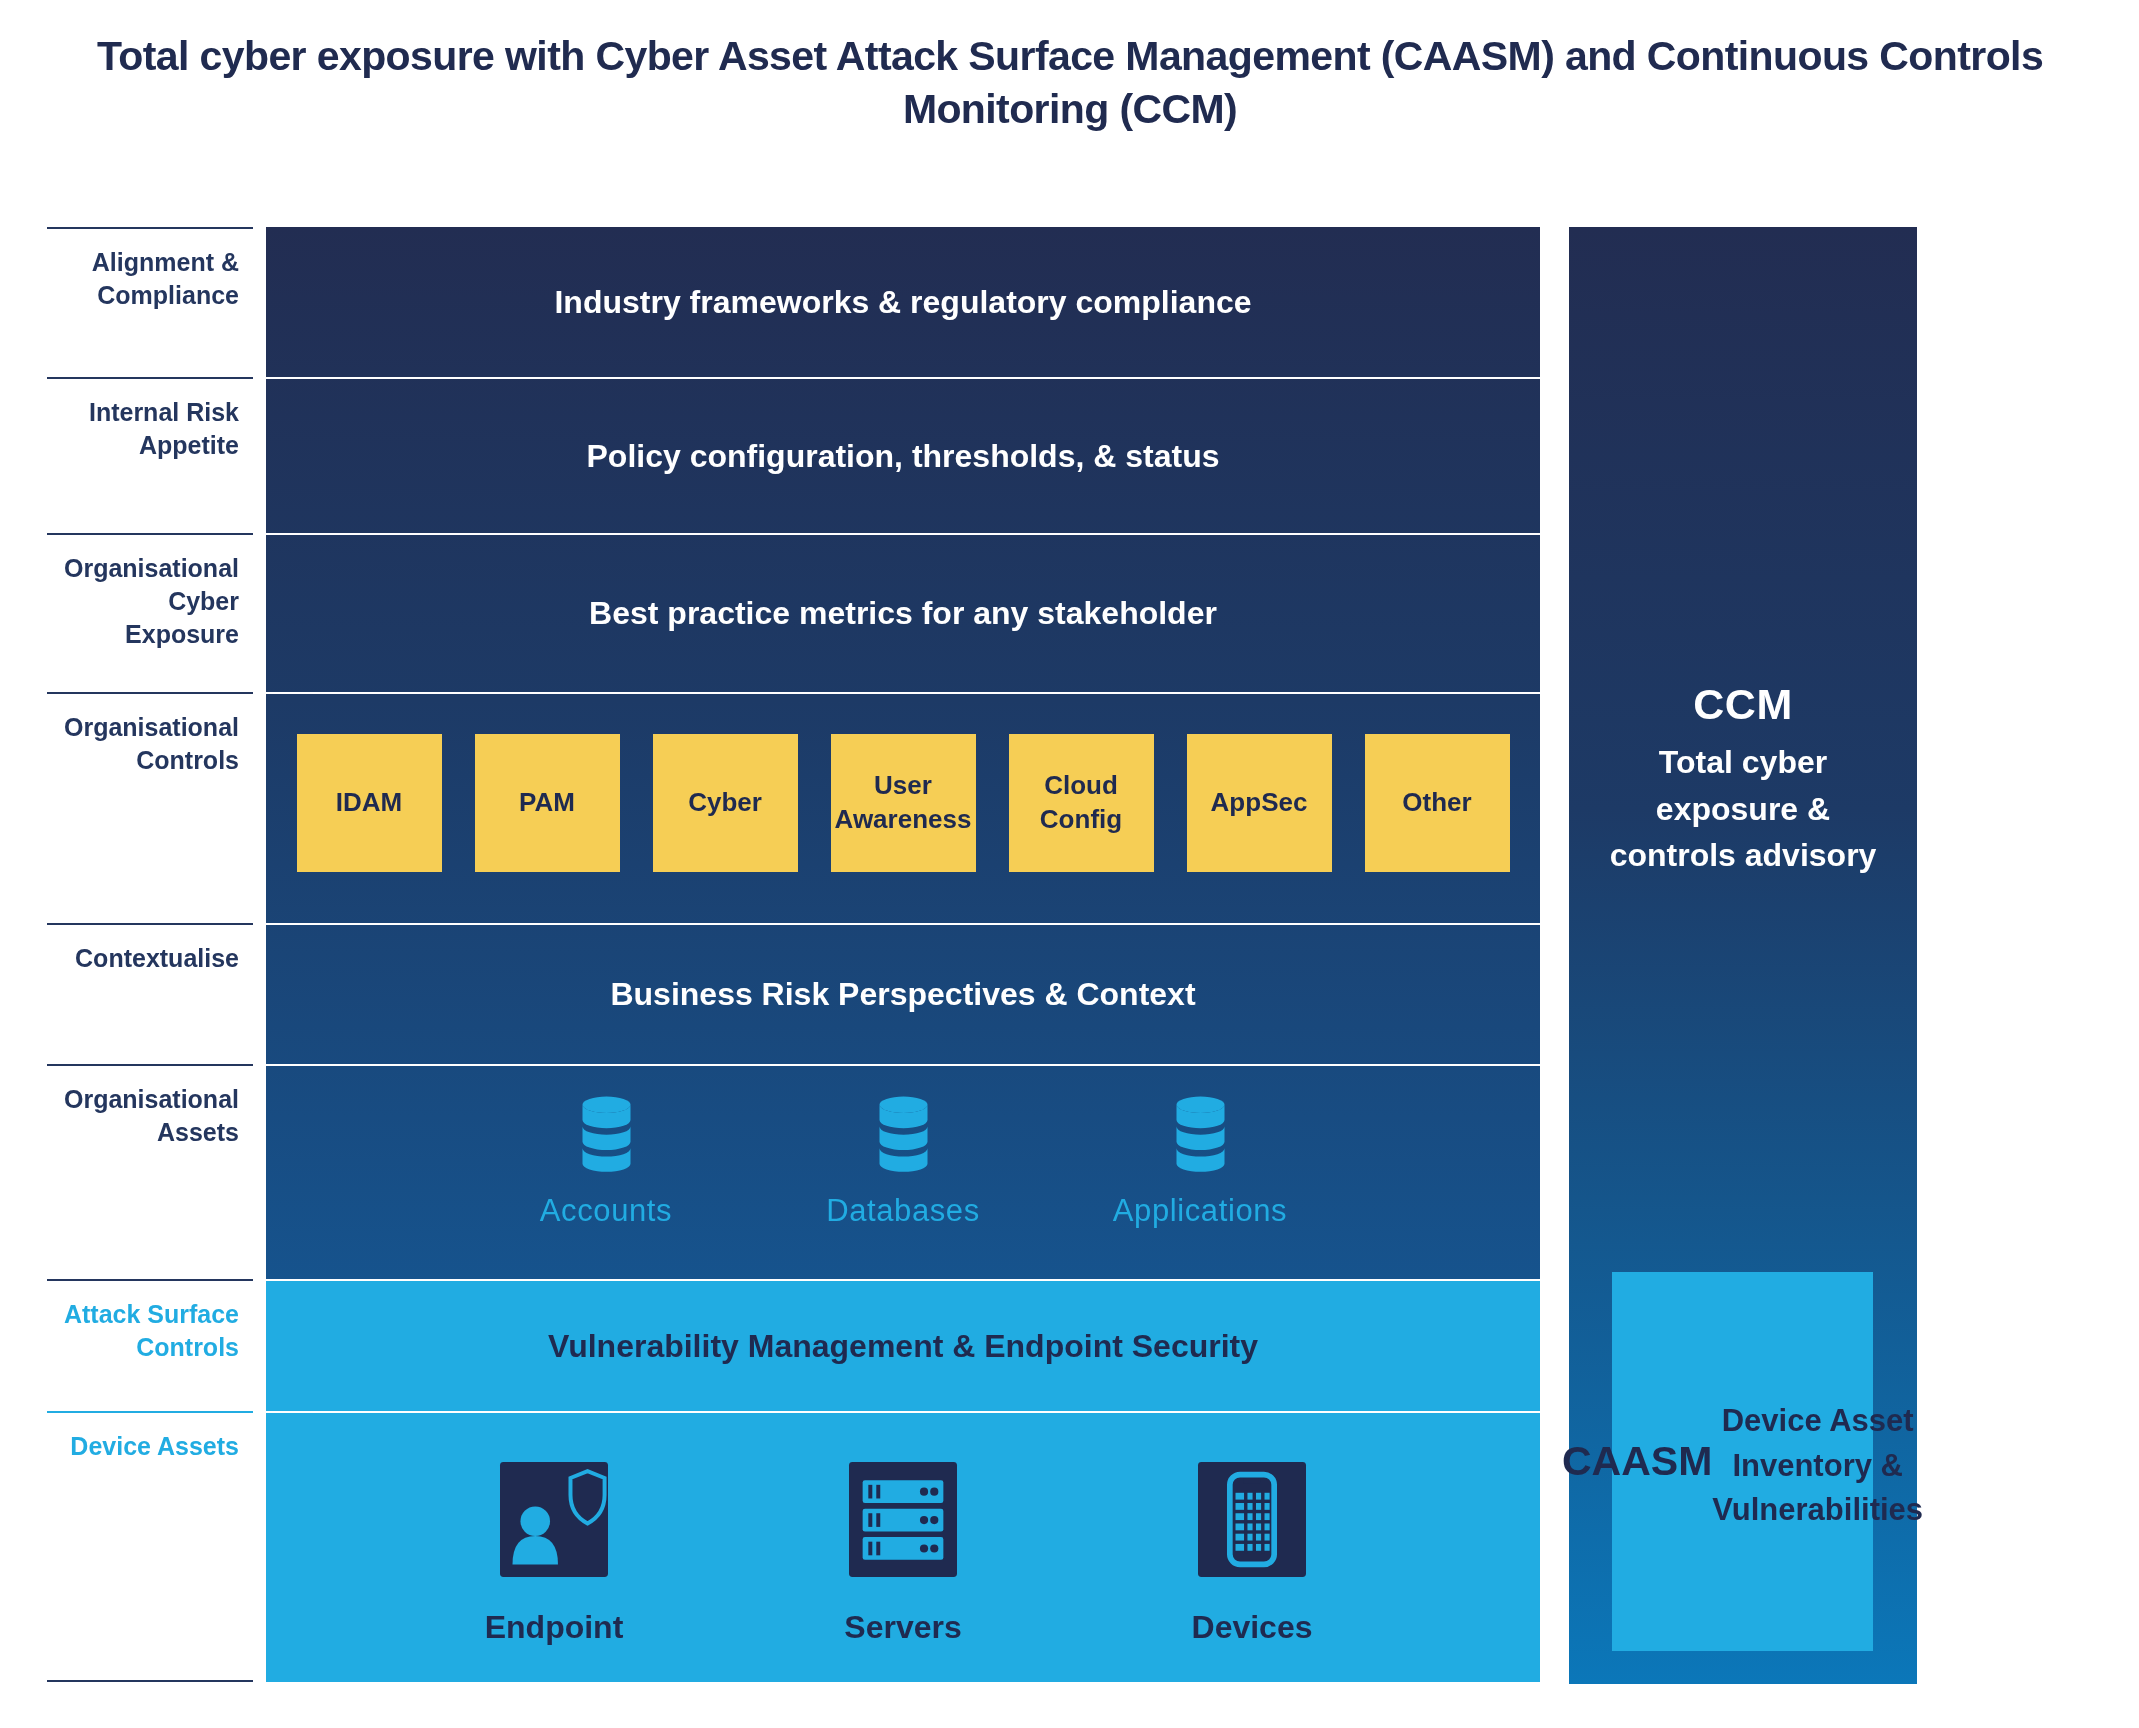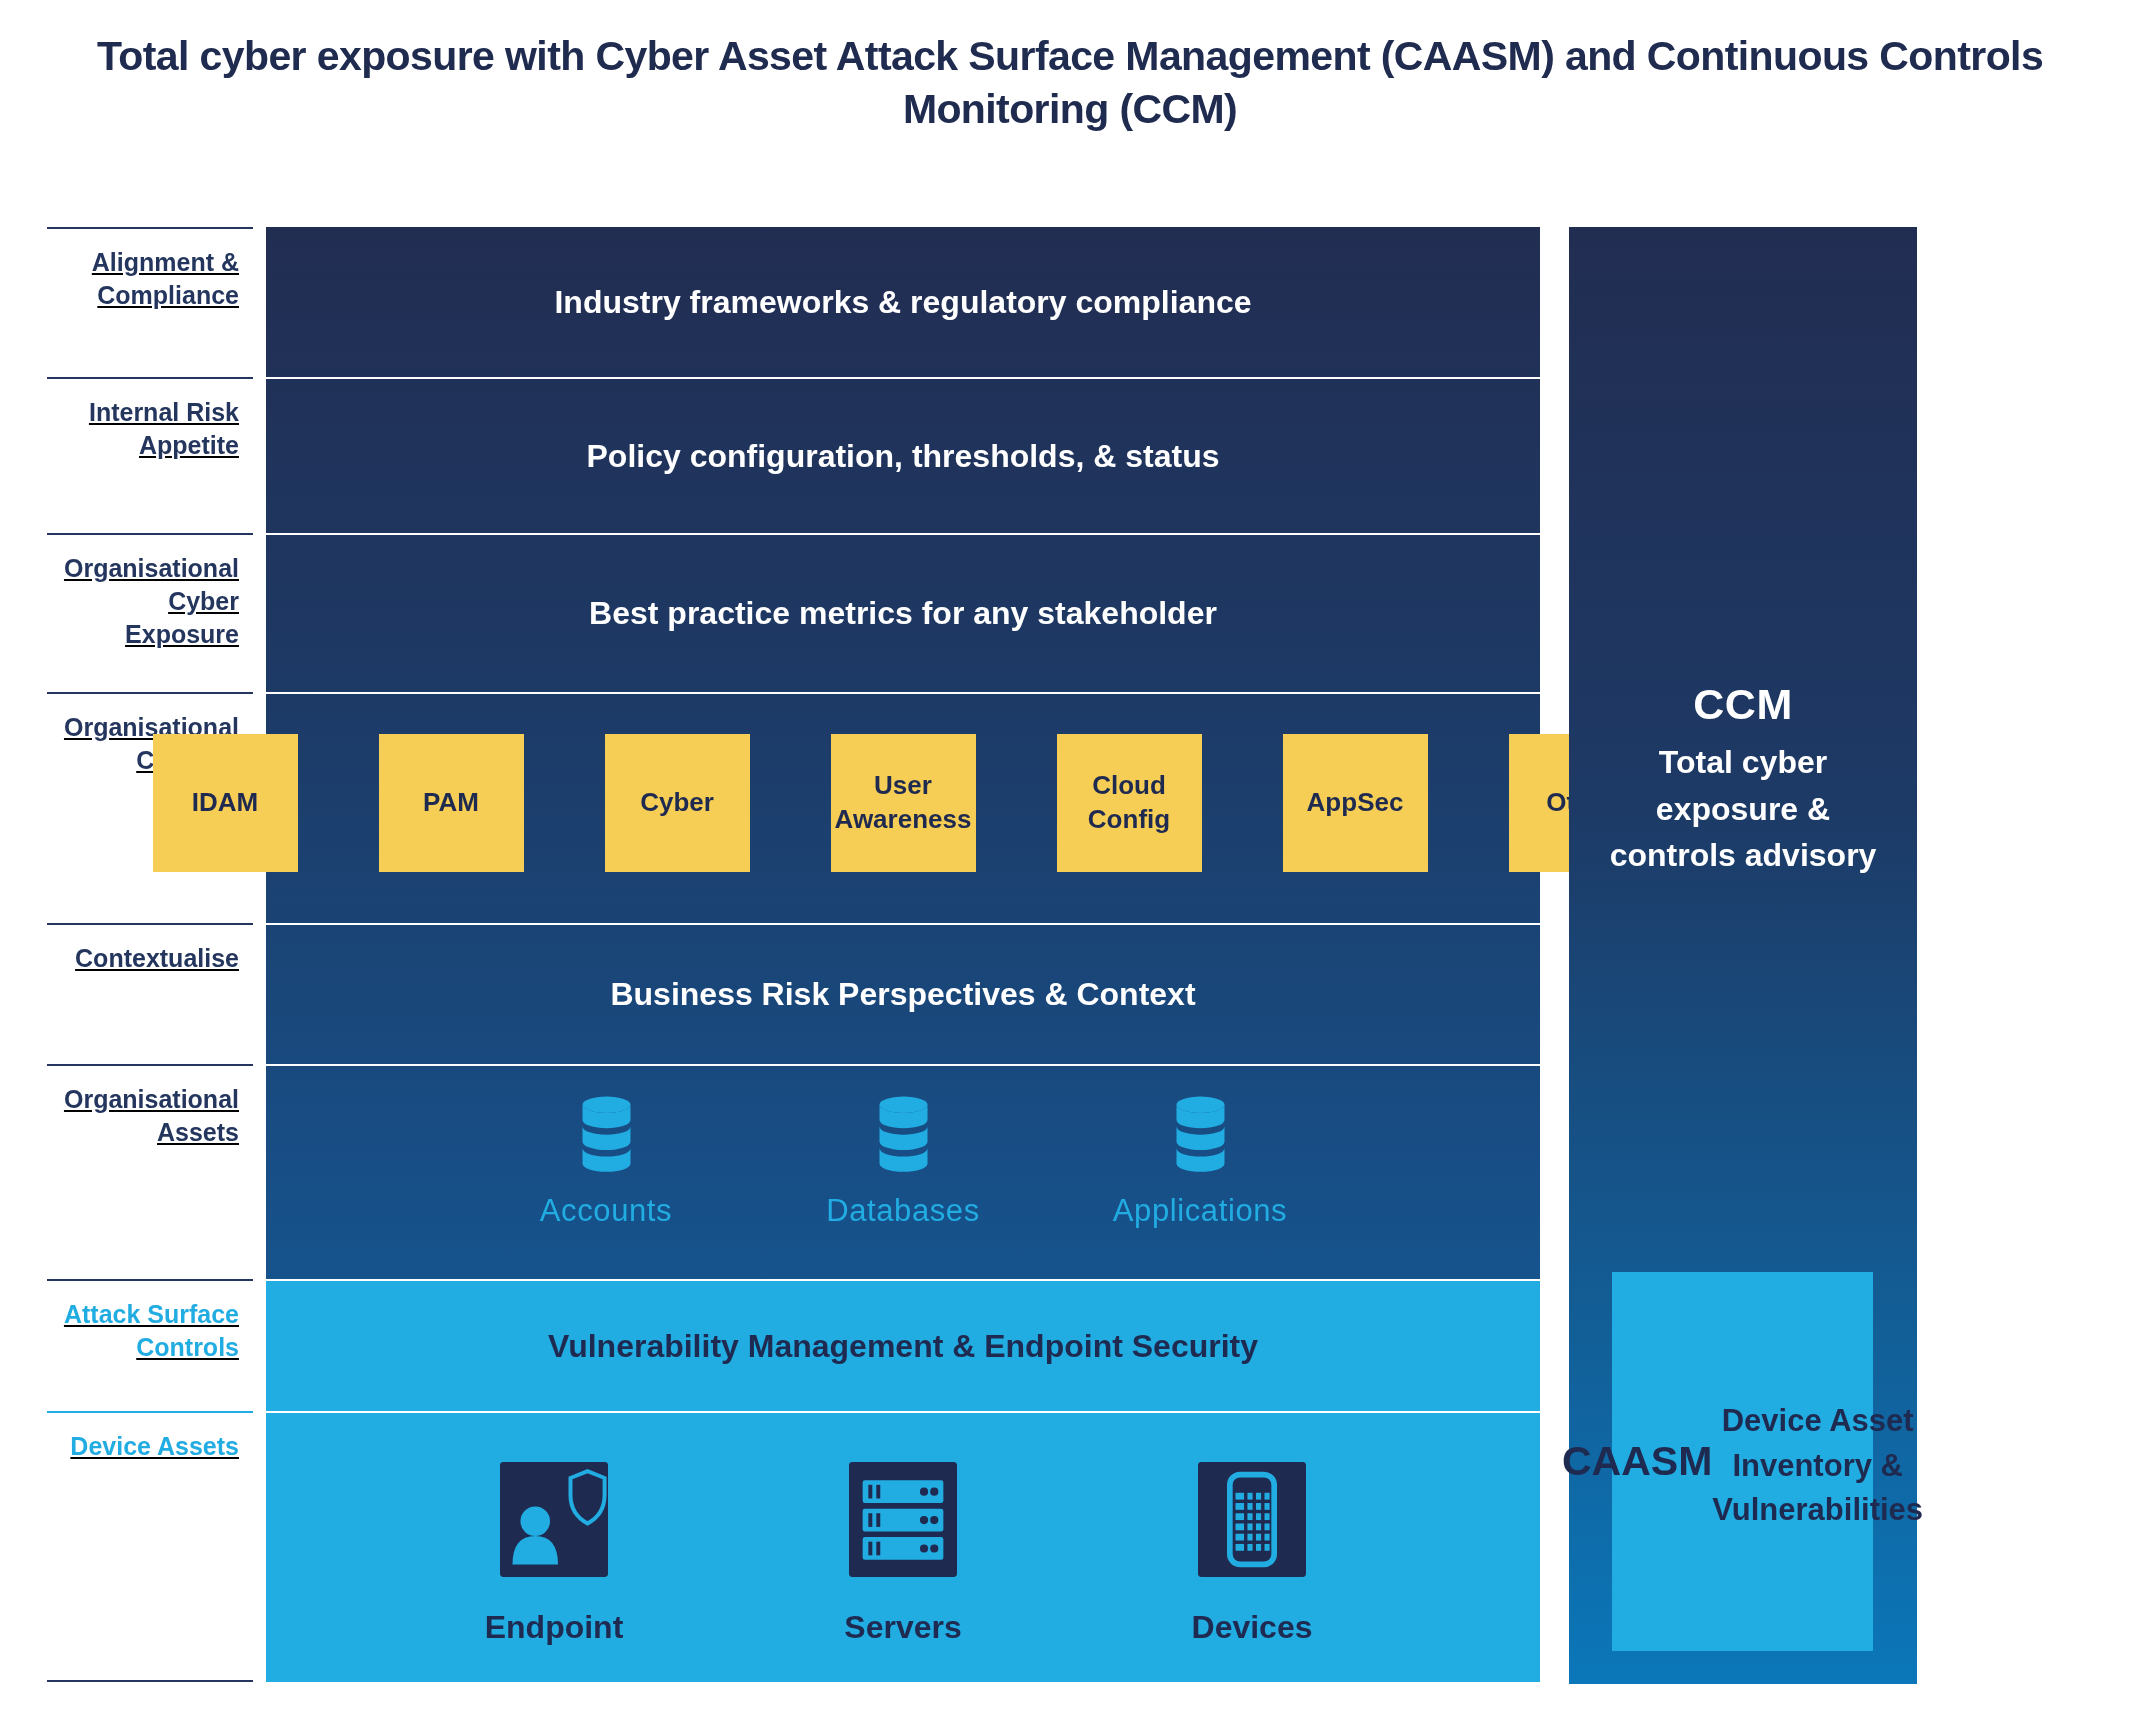--- a/index.html
+++ b/index.html
@@ -15,7 +15,7 @@
   .diagram{position:absolute; top:227px; left:47px; display:flex; height:1457px;}
 
   
-  .label-col{width:206px; display:flex; flex-direction:column;text-decoration:underline;}
+  .label-col{width:206px; display:flex; flex-direction:column;}
   .label-row{
     box-sizing:border-box; border-top:2.3px solid #24365e;
     display:flex; justify-content:flex-end; align-items:flex-start;

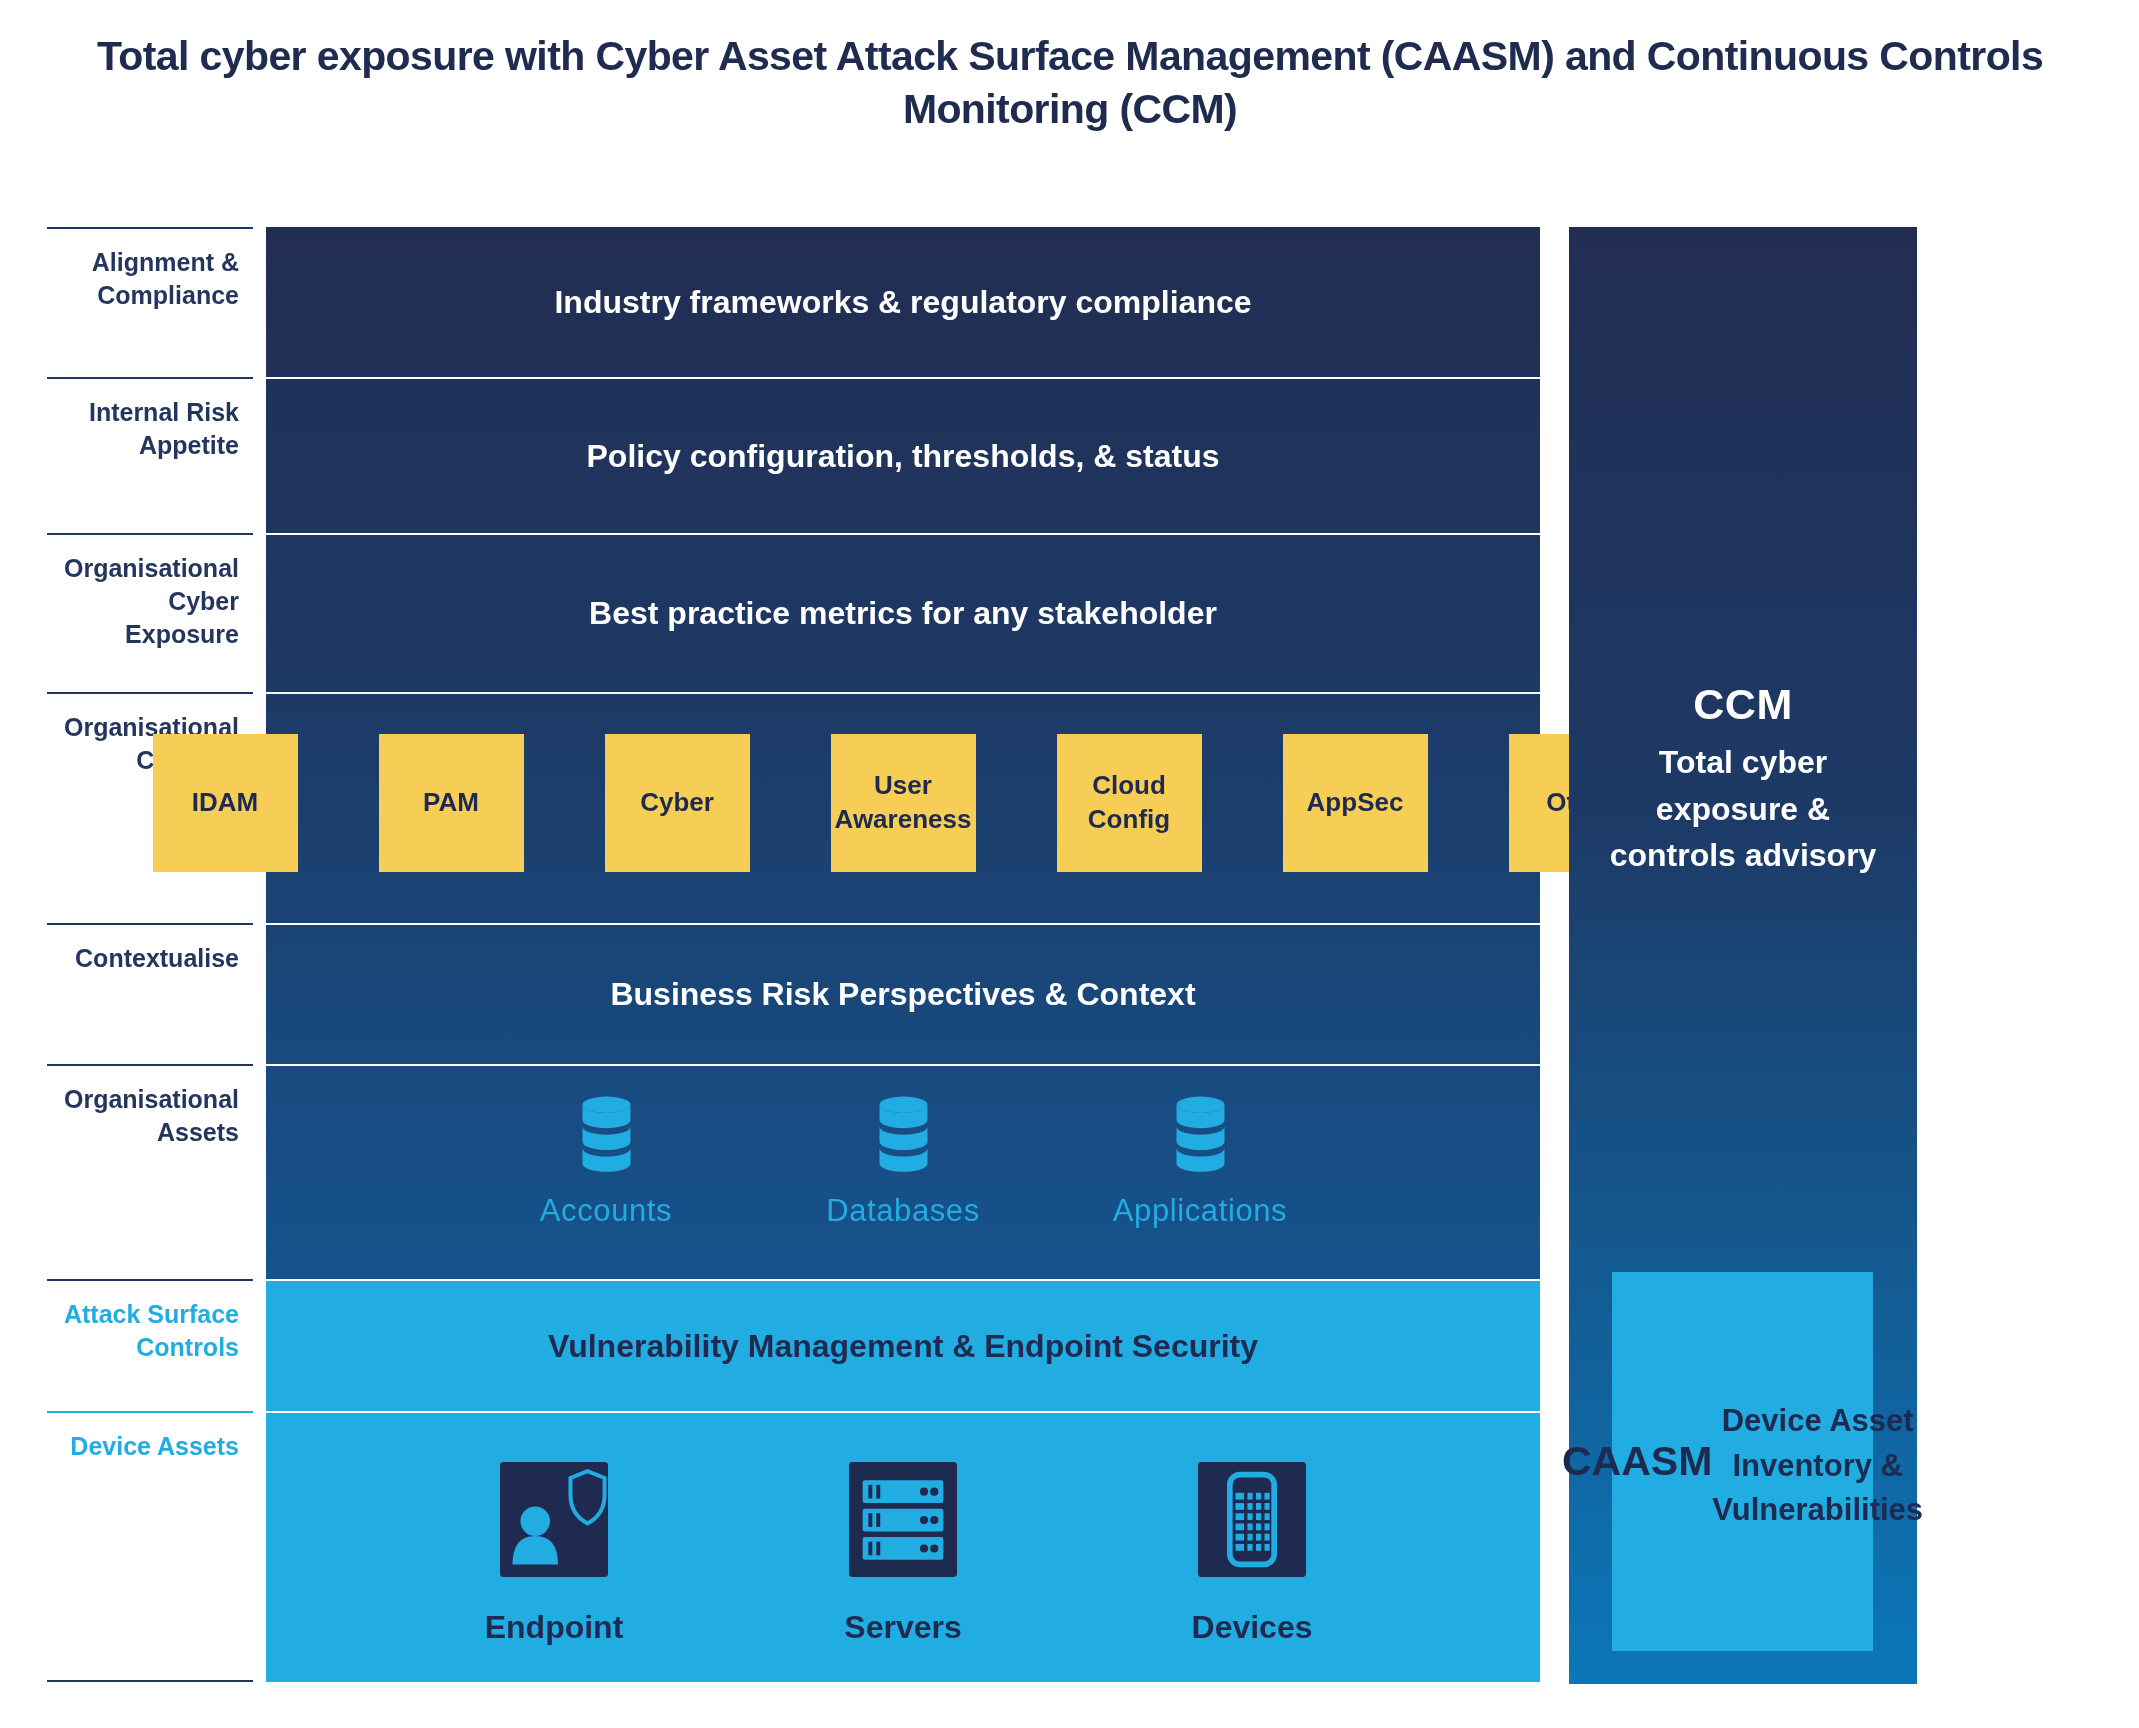--- a/index.html
+++ b/index.html
@@ -36,7 +36,7 @@
   .banner.navy{color:#1f2a50;}
 
   
-  .controls-row{gap:81px; padding-bottom:11.3px;}
+  .controls-row{gap:33px; padding-bottom:11.3px;}
   .control-box{
     width:145px; height:138px; background:#f6ce55; flex:0 0 auto;
     display:flex; align-items:center; justify-content:center; text-align:center;

